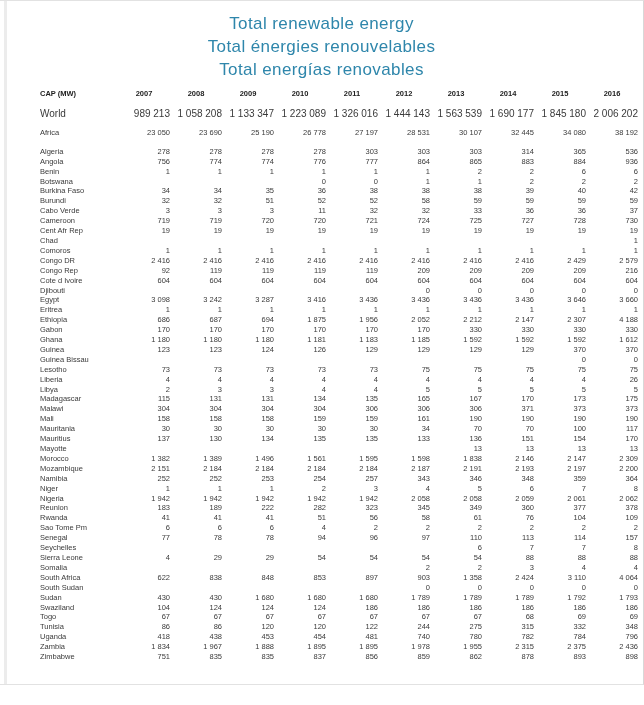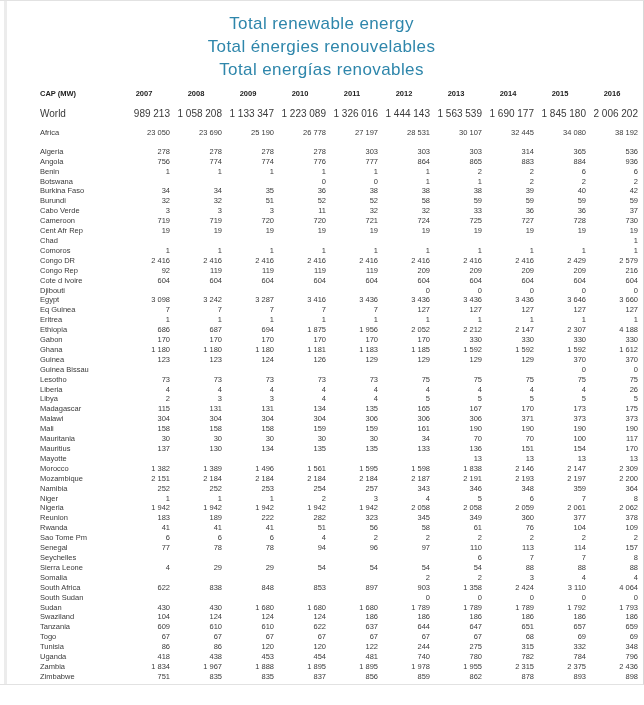--- a/index.html
+++ b/index.html
@@ -336,19 +336,6 @@
           <td>3 660</td>
         </tr>
         <tr class="row-country">
-          <td class="label">Eq Guinea</td>
-          <td>7</td>
-          <td>7</td>
-          <td>7</td>
-          <td>7</td>
-          <td>7</td>
-          <td>127</td>
-          <td>127</td>
-          <td>127</td>
-          <td>127</td>
-          <td>127</td>
-        </tr>
-        <tr class="row-country">
           <td class="label">Eritrea</td>
           <td>1</td>
           <td>1</td>

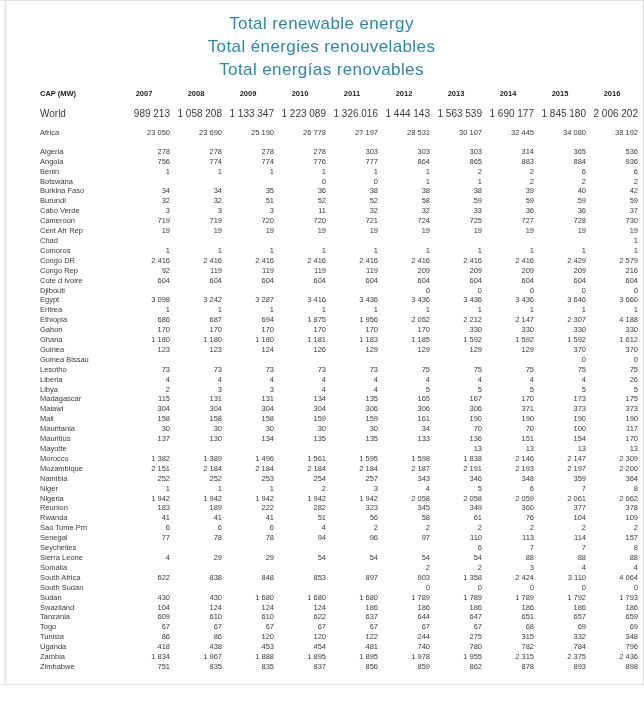--- a/index.html
+++ b/index.html
@@ -739,19 +739,6 @@
           <td>186</td>
         </tr>
         <tr class="row-country">
-          <td class="label">Tanzania</td>
-          <td>609</td>
-          <td>610</td>
-          <td>610</td>
-          <td>622</td>
-          <td>637</td>
-          <td>644</td>
-          <td>647</td>
-          <td>651</td>
-          <td>657</td>
-          <td>659</td>
-        </tr>
-        <tr class="row-country">
           <td class="label">Togo</td>
           <td>67</td>
           <td>67</td>

